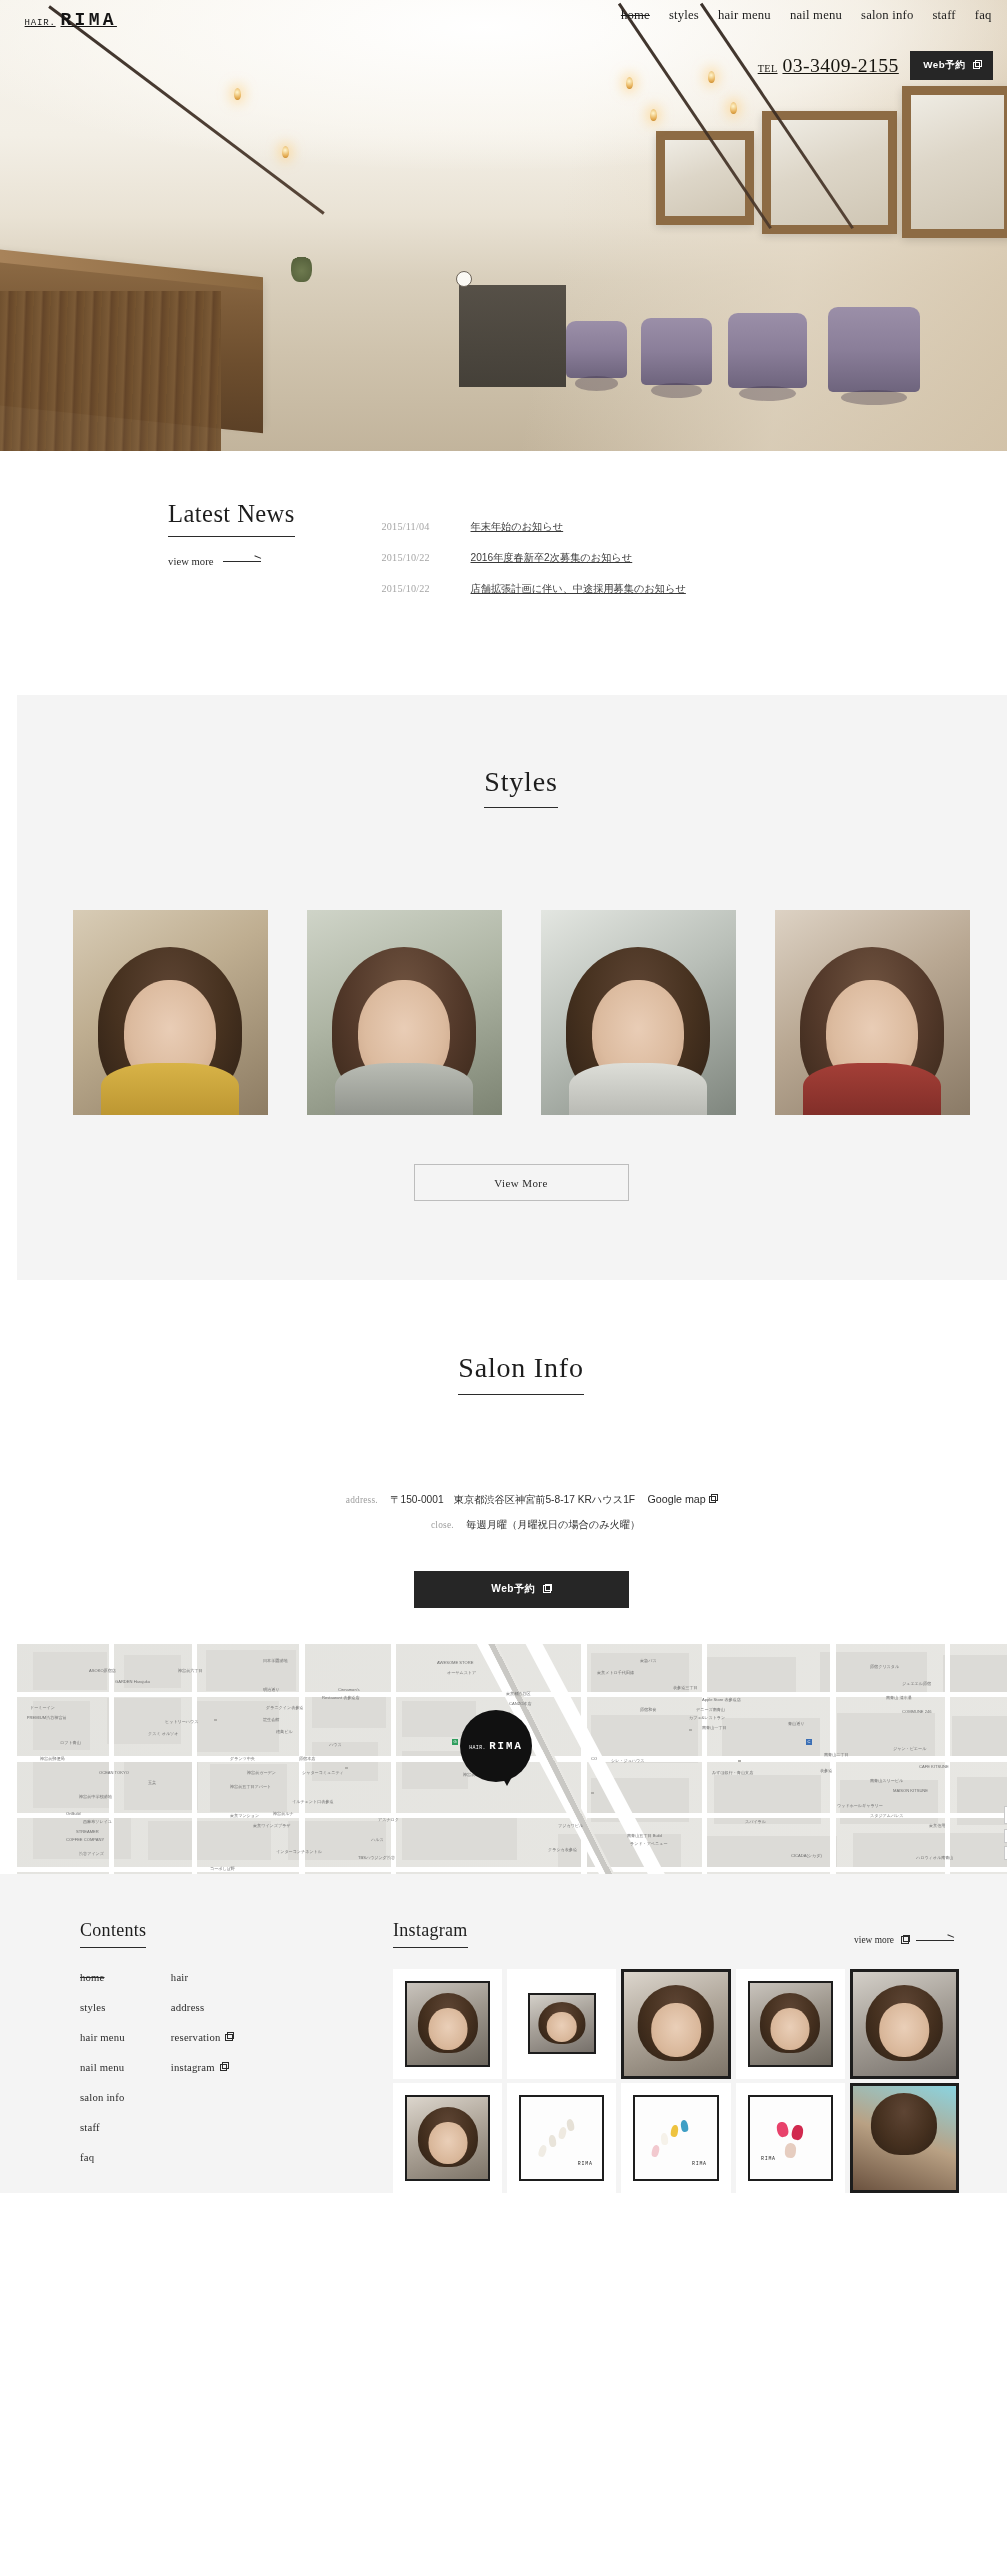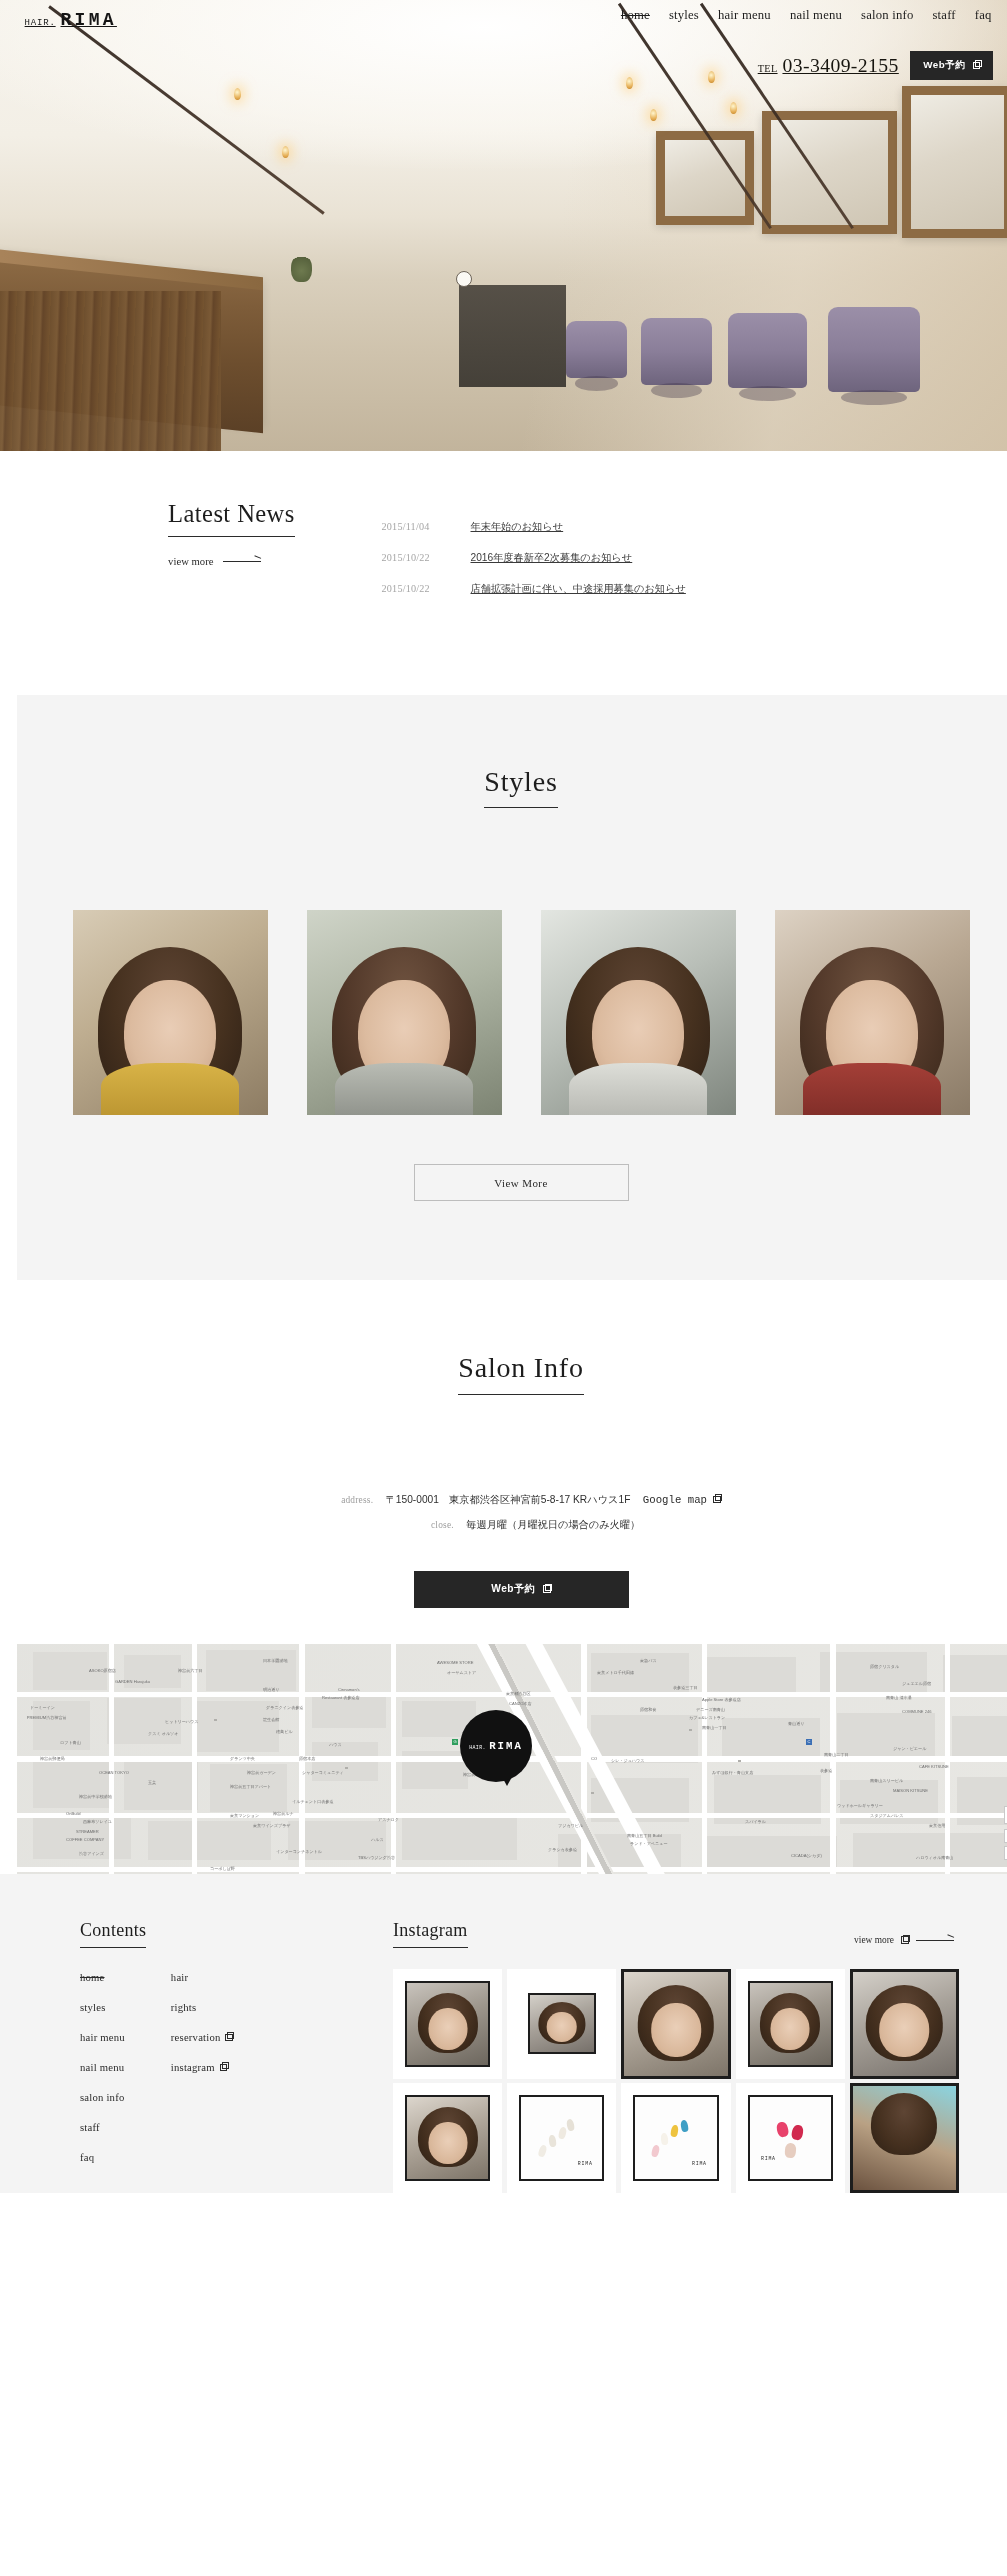--- a/index.html
+++ b/index.html
@@ -267,7 +267,7 @@
   .si-val { font-family: "Liberation Sans", sans-serif; font-size: 10.2px; color: #2e2e2e; }
   .si-maplink {
     margin-left: 9.8px; color: #2b2b2b; text-decoration: none;
-    font-family: Liberation Mono, monospace; font-size: 10.7px;
+    font-family: Liberation Sans, sans-serif; font-size: 10.7px;
   }
   .btn-web-wide {
     display: inline-flex; align-items: center; justify-content: center; gap: 8.2px;

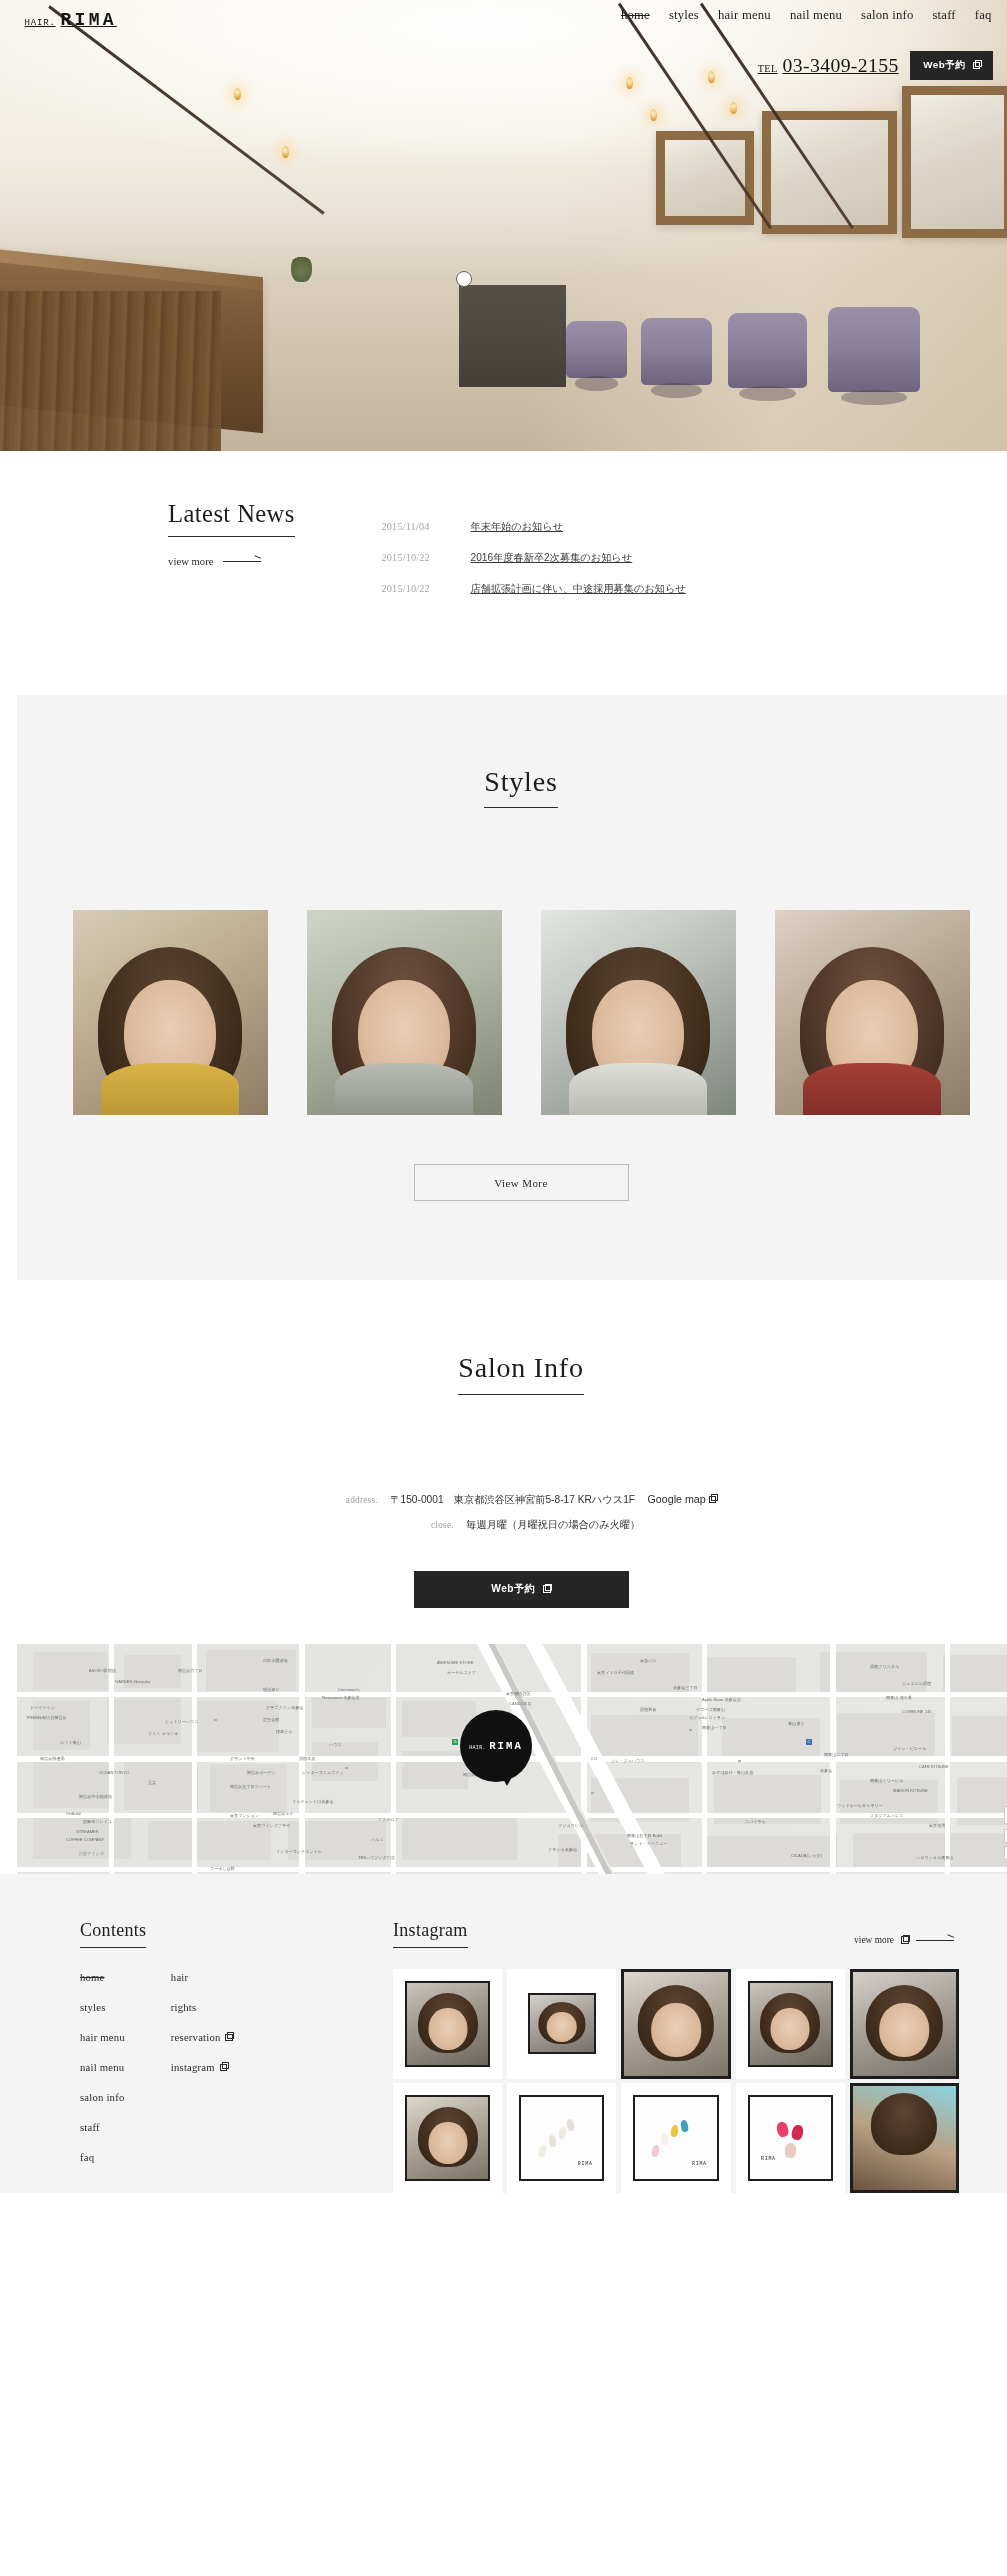--- a/index.html
+++ b/index.html
@@ -717,7 +717,7 @@
                 <span>hair</span>
               </a></li>
           <li><a href="#">
-                <span>rights</span>
+                <span>address</span>
               </a></li>
           <li><a href="#">
                 <span>reservation</span>

